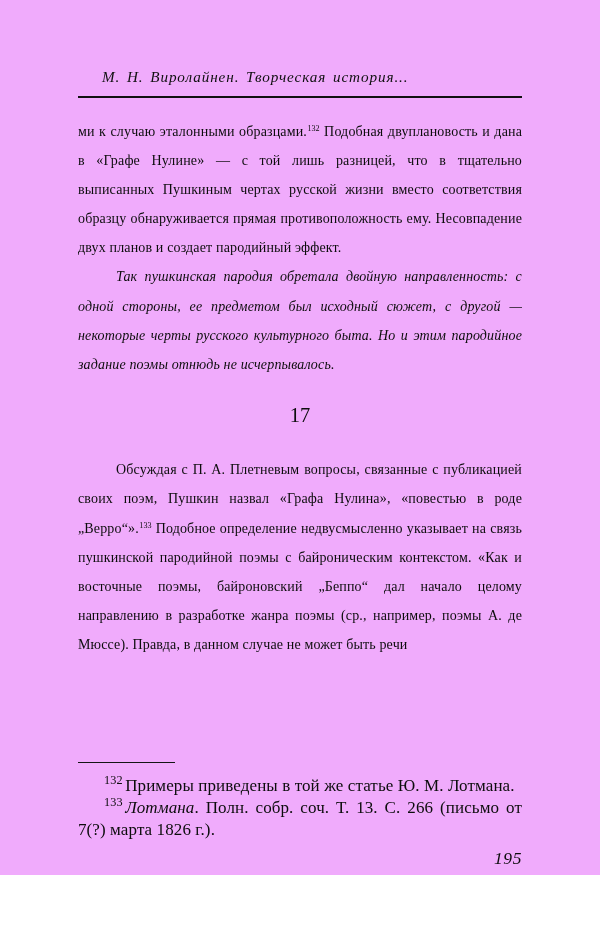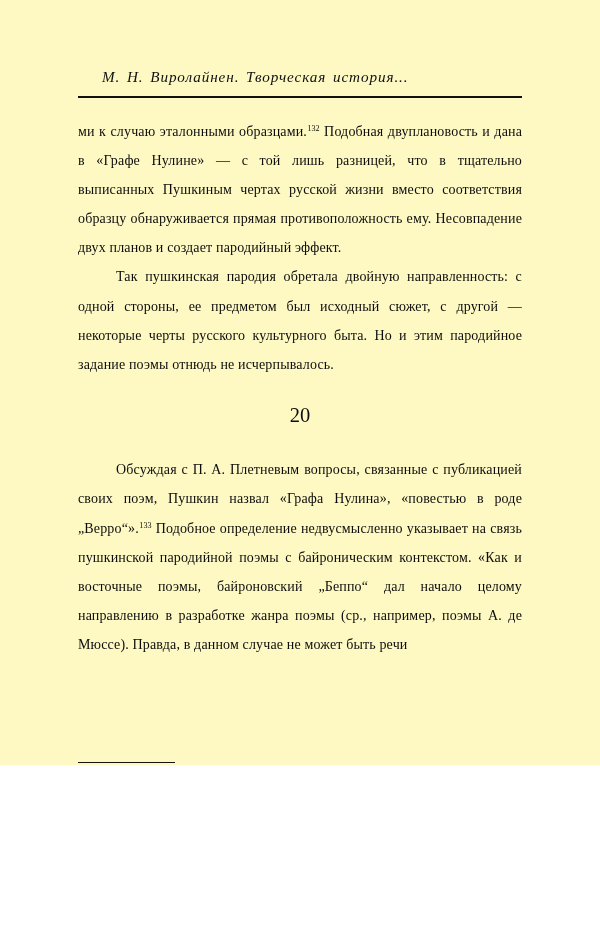--- a/index.html
+++ b/index.html
@@ -11,9 +11,9 @@
   .page {
     position: relative;
     width: 600px;
-    height: 765px;
+    height: 875px;
     margin: 0 auto;
-    background: #fef9c3;
+    background: #f0abfc;
     overflow: hidden;
     font-family: "Liberation Serif", "DejaVu Serif", serif;
     color: #0d0d0d;

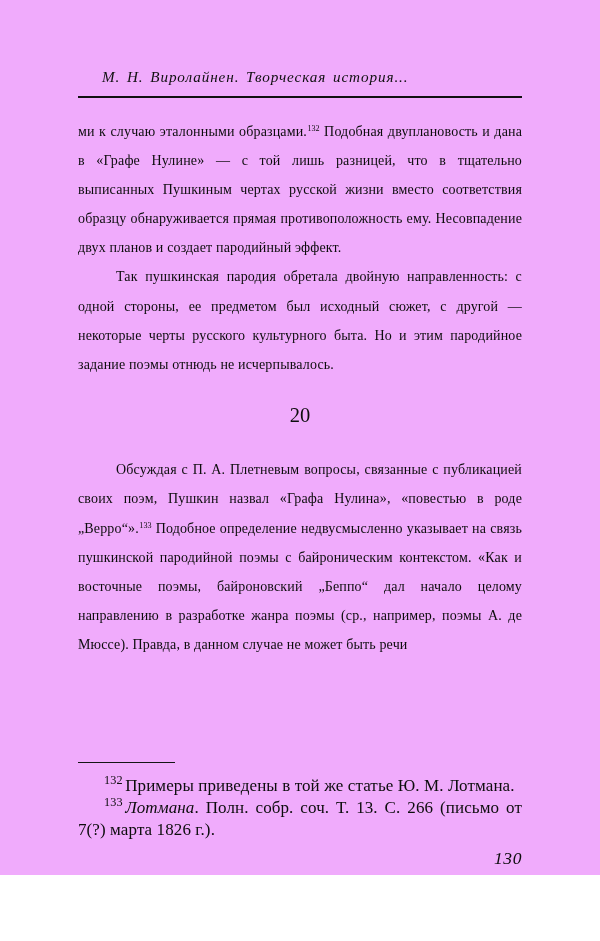--- a/index.html
+++ b/index.html
@@ -67,6 +67,7 @@
   }
   p.body + p.body {
     margin-top: 0;
+    font-style: italic;
   }
   sup.fnref {
     font-size: 0.58em;

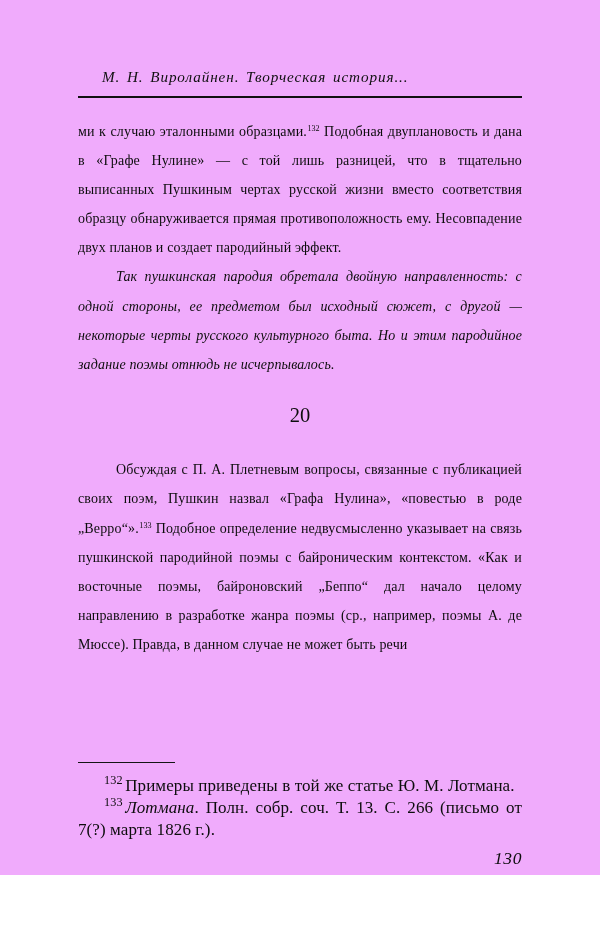--- a/index.html
+++ b/index.html
@@ -142,7 +142,7 @@
         <p class="body indent">Так пушкинская пародия обретала двойную направленность: с одной стороны, ее предметом был исходный сюжет, с другой — некоторые черты русского культурного быта. Но и этим пародийное задание поэмы отнюдь не исчерпывалось.</p>
       </div>
 
-    <div class="section-number">20</div>
+    <div class="section-number">17</div>
 
     <div id="body-paragraphs-after">
         <p class="body indent">Обсуждая с П. А. Плетневым вопросы, связанные с публикацией своих поэм, Пушкин назвал «Графа Нулина», «повестью в роде „Верро“».<sup class="fnref">133</sup> Подобное определение недвусмысленно указывает на связь пушкинской пародийной поэмы с байроническим контекстом. «Как и восточные поэмы, байроновский „Беппо“ дал начало целому направлению в разработке жанра поэмы (ср., например, поэмы А. де Мюссе). Правда, в данном случае не может быть речи</p>

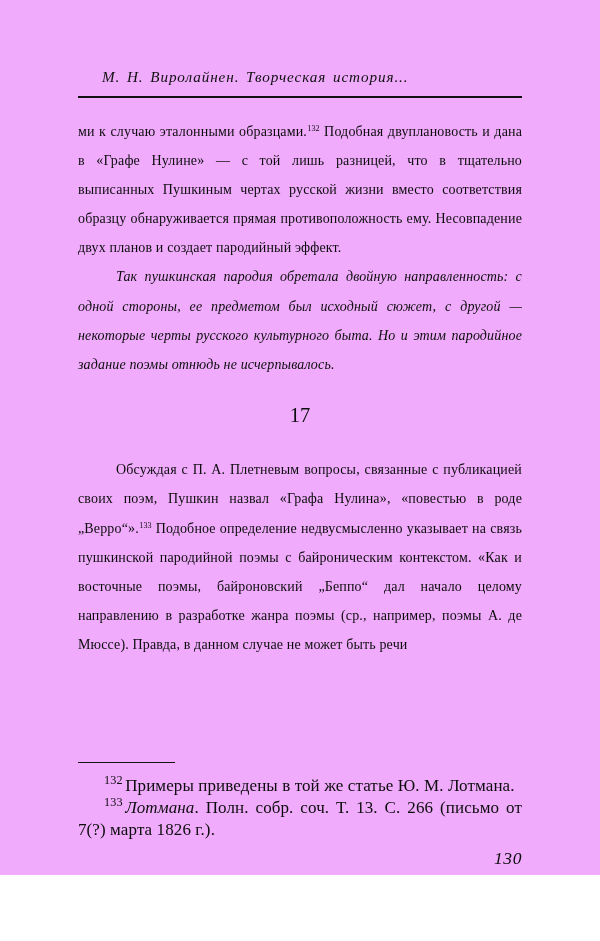--- a/index.html
+++ b/index.html
@@ -157,7 +157,7 @@
       </div>
   </div>
 
-  <div class="folio">130</div>
+  <div class="folio">195</div>
 
 </div>
 

